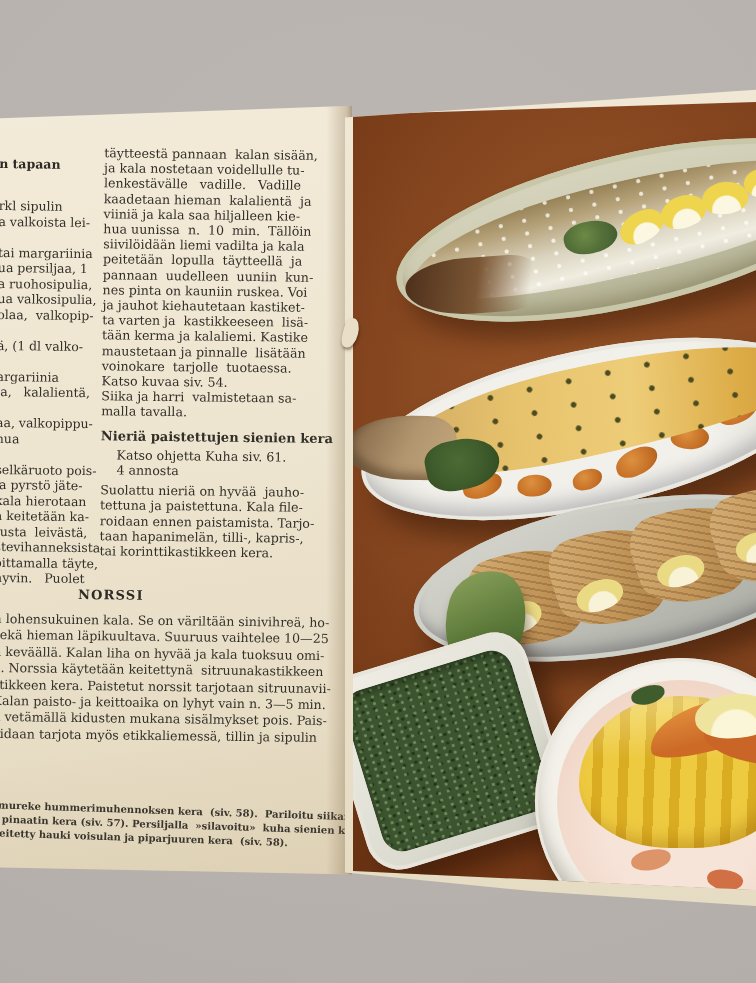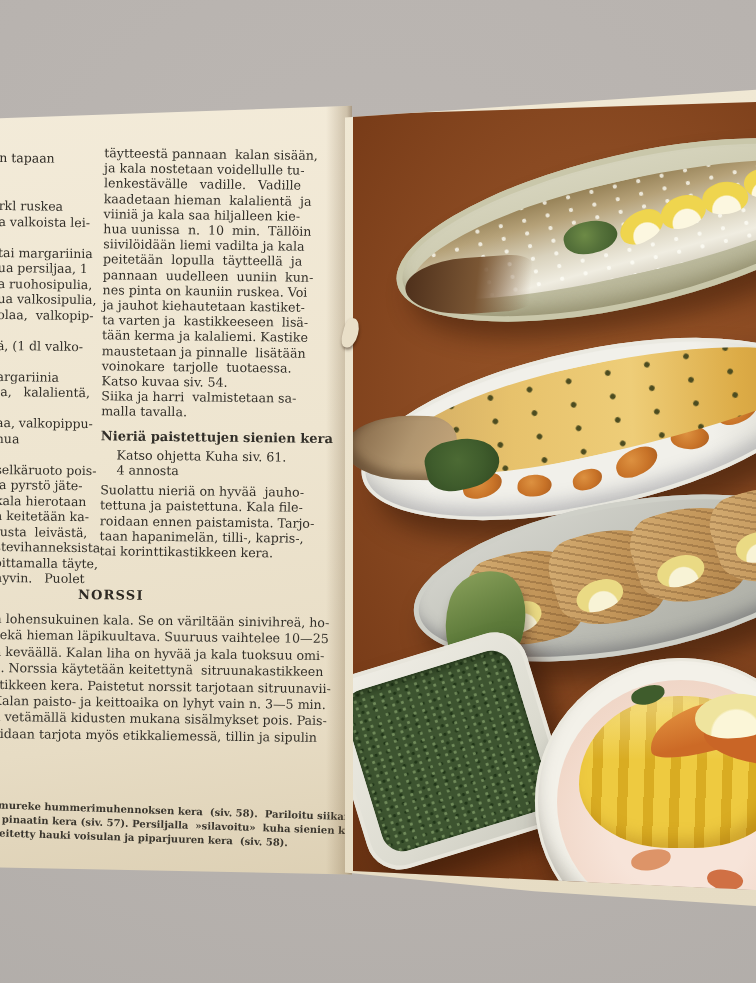--- a/index.html
+++ b/index.html
@@ -21,7 +21,7 @@
   .page-inner{position:absolute;inset:0;transform:rotate(.7deg);transform-origin:0 0;}
   .line{white-space:pre;}
   .col-left{position:absolute;left:0;top:100px;width:102px;font-size:12.5px;line-height:15.5px;color:#33302a;}
-  .frag-heading{position:absolute;left:0;top:52px;font-weight:normal;font-size:12.5px;}
+  .frag-heading{position:absolute;left:0;top:58px;font-weight:bold;font-size:12.5px;}
   .col-right{position:absolute;left:105px;top:46px;width:228px;font-size:12.6px;line-height:15.2px;color:#322f29;}
   .col-right .heading{font-weight:bold;font-size:13px;margin-top:9px;margin-bottom:4px;white-space:pre;}
   .col-right .sub .line{padding-left:16px;}

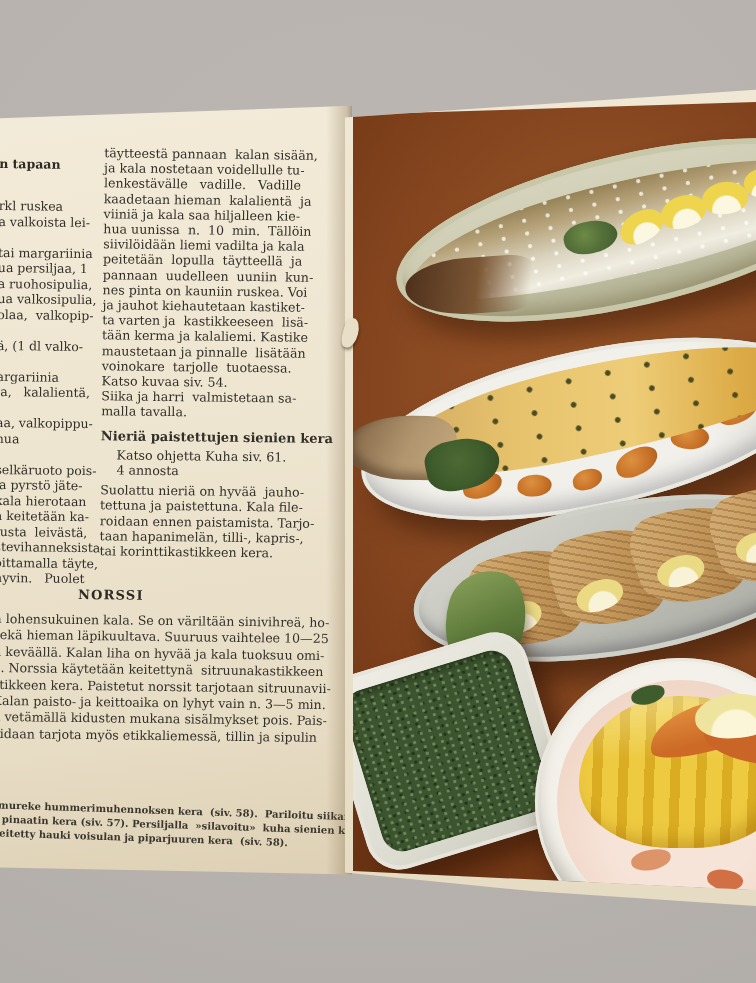--- a/index.html
+++ b/index.html
@@ -162,7 +162,7 @@
       <div class="frag-heading line">n tapaan</div>
 
       <div class="col-left">
-          <div class="line">rkl ruskea</div>
+          <div class="line">rkl sipulin</div>
           <div class="line">a valkoista lei-</div>
           <div class="line">&nbsp;</div>
           <div class="line">tai margariinia</div>

